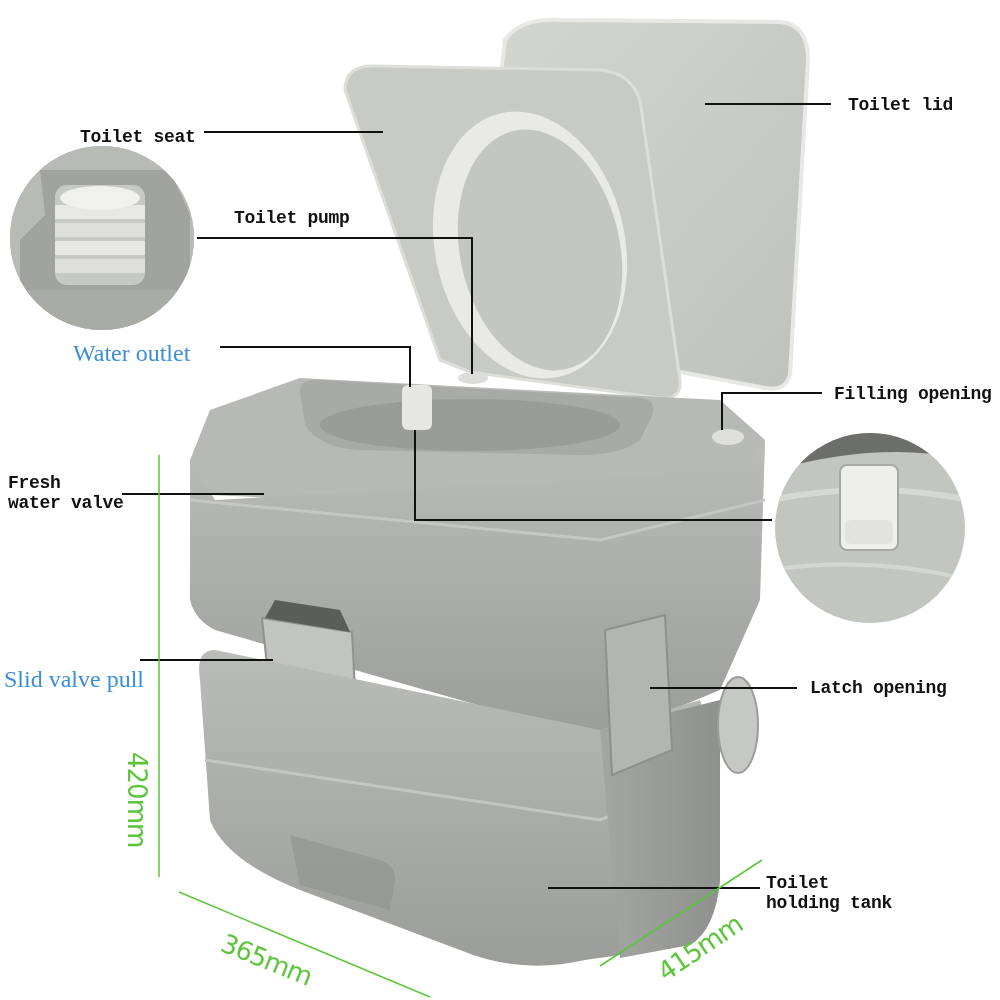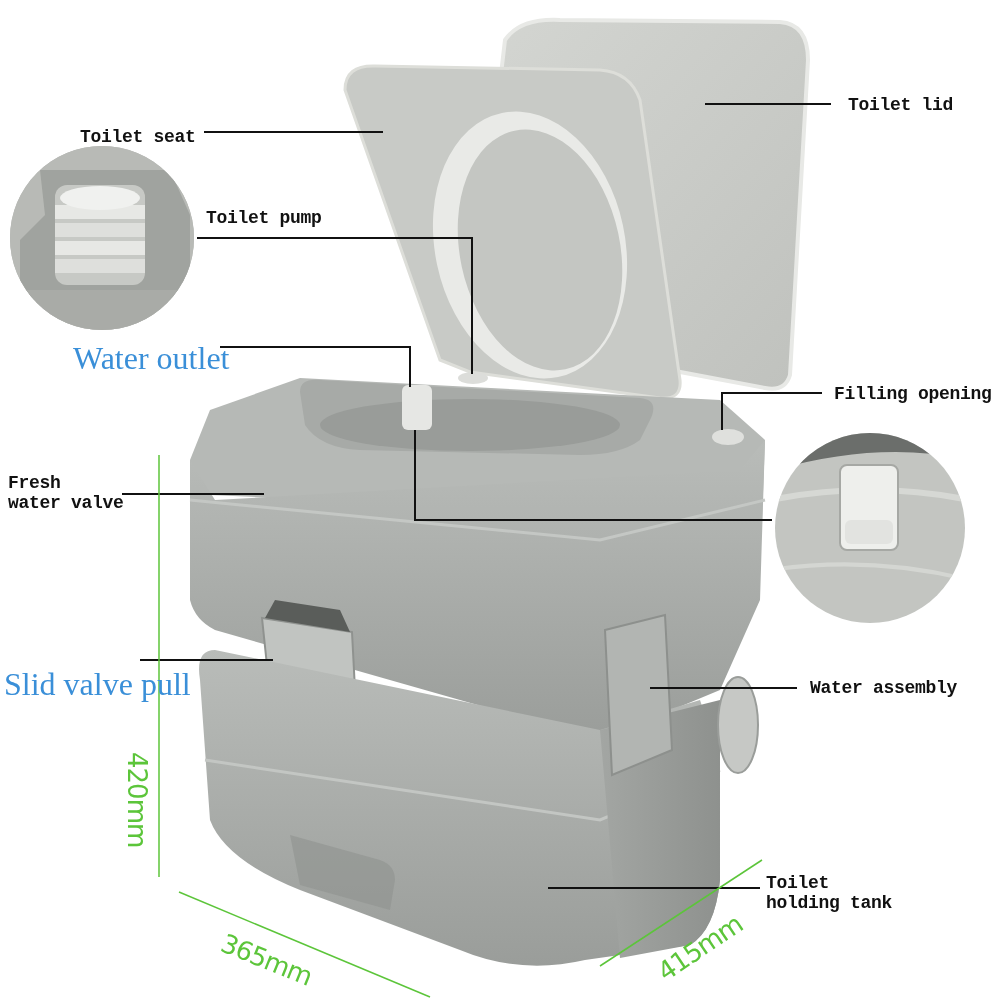--- a/index.html
+++ b/index.html
@@ -122,7 +122,7 @@
 
 <div class="label" style="left:80px; top:127px;">Toilet seat</div>
 <div class="label" style="left:848px; top:95px;">Toilet lid</div>
-<div class="label" style="left:206px; top:208px;text-align:center;">Toilet pump</div>
+<div class="label" style="left:234px; top:208px;text-align:center;">Toilet pump</div>
 <div class="label-blue" style="left:73px; top:340px;">Water outlet</div>
 <div class="label" style="left:834px; top:384px;">Filling opening</div>
 <div class="label" style="left:8px; top:473px;">

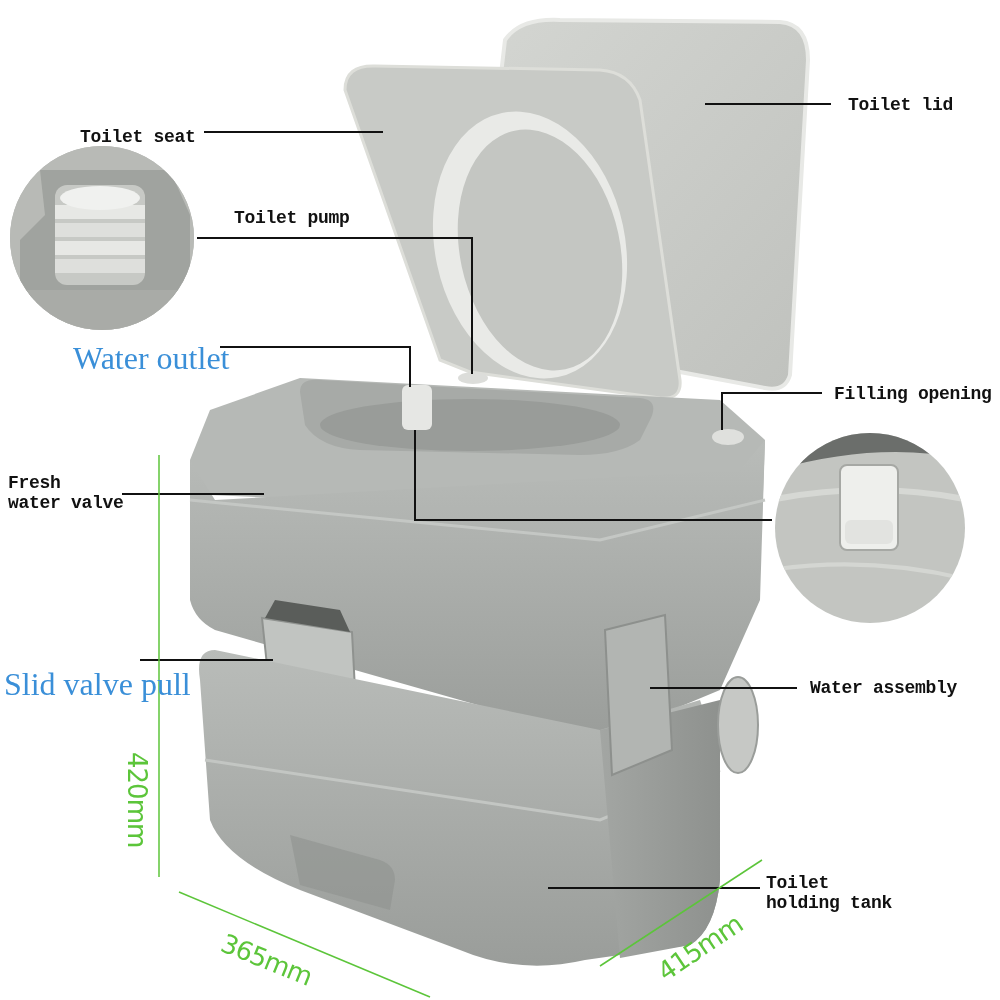--- a/index.html
+++ b/index.html
@@ -5,7 +5,7 @@
   html, body { margin: 0; padding: 0; background: #ffffff; }
   body { width: 1000px; height: 1000px; position: relative; overflow: hidden; font-family: "DejaVu Sans", sans-serif; }
   .label { position: absolute; color: #111; font-weight: bold; font-size: 18px; line-height: 20px; white-space: nowrap; font-family: Liberation Mono, monospace; letter-spacing: -0.3px; }
-  .label-blue { position: absolute; color: #3a8fd8; font-size: 32px; font-family: "Liberation Serif", serif; white-space: nowrap; }
+  .label-blue { position: absolute; color: #3a8fd8; font-size: 24px; font-family: "Liberation Serif", serif; white-space: nowrap; }
   .dim { position: absolute; color: #5cc53a; font-size: 26px; font-family: "DejaVu Sans", sans-serif; white-space: nowrap; letter-spacing: -1px; }
   svg.stage { position: absolute; left: 0; top: 0; }
 </style>

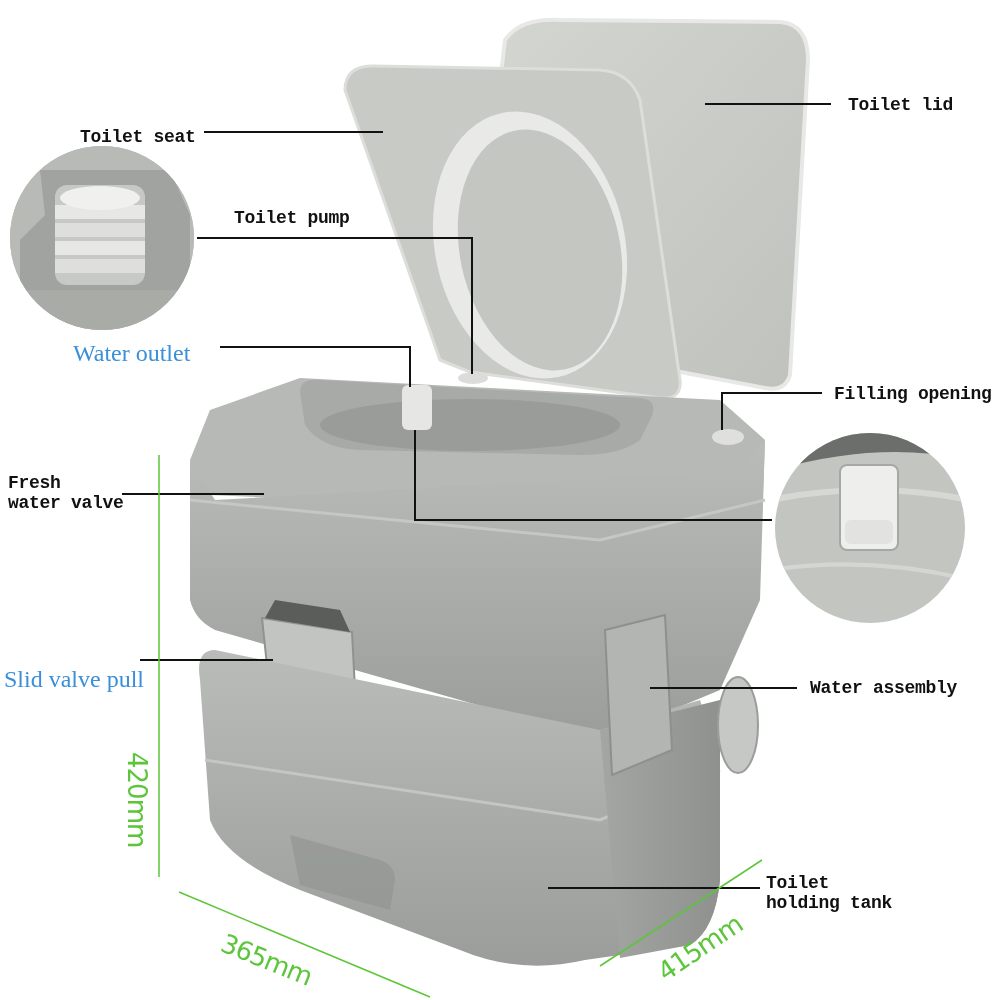--- a/index.html
+++ b/index.html
@@ -130,7 +130,7 @@
   <div>water valve</div>
 </div>
 <div class="label-blue" style="left:4px; top:666px;">Slid valve pull</div>
-<div class="label" style="left:810px; top:678px;">Water assembly</div>
+<div class="label" style="left:810px; top:678px;">Latch opening</div>
 <div class="label" style="left:766px; top:873px;">
   <div>Toilet</div>
   <div>holding tank</div>

